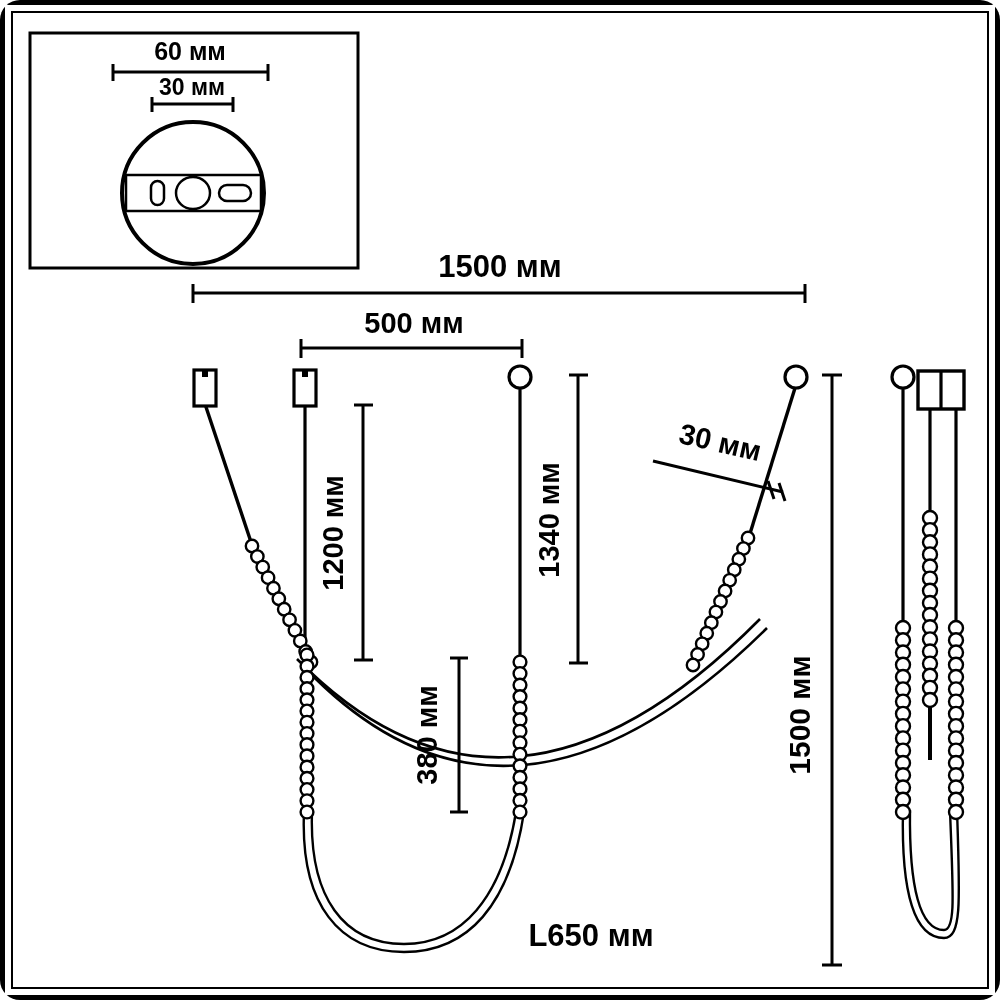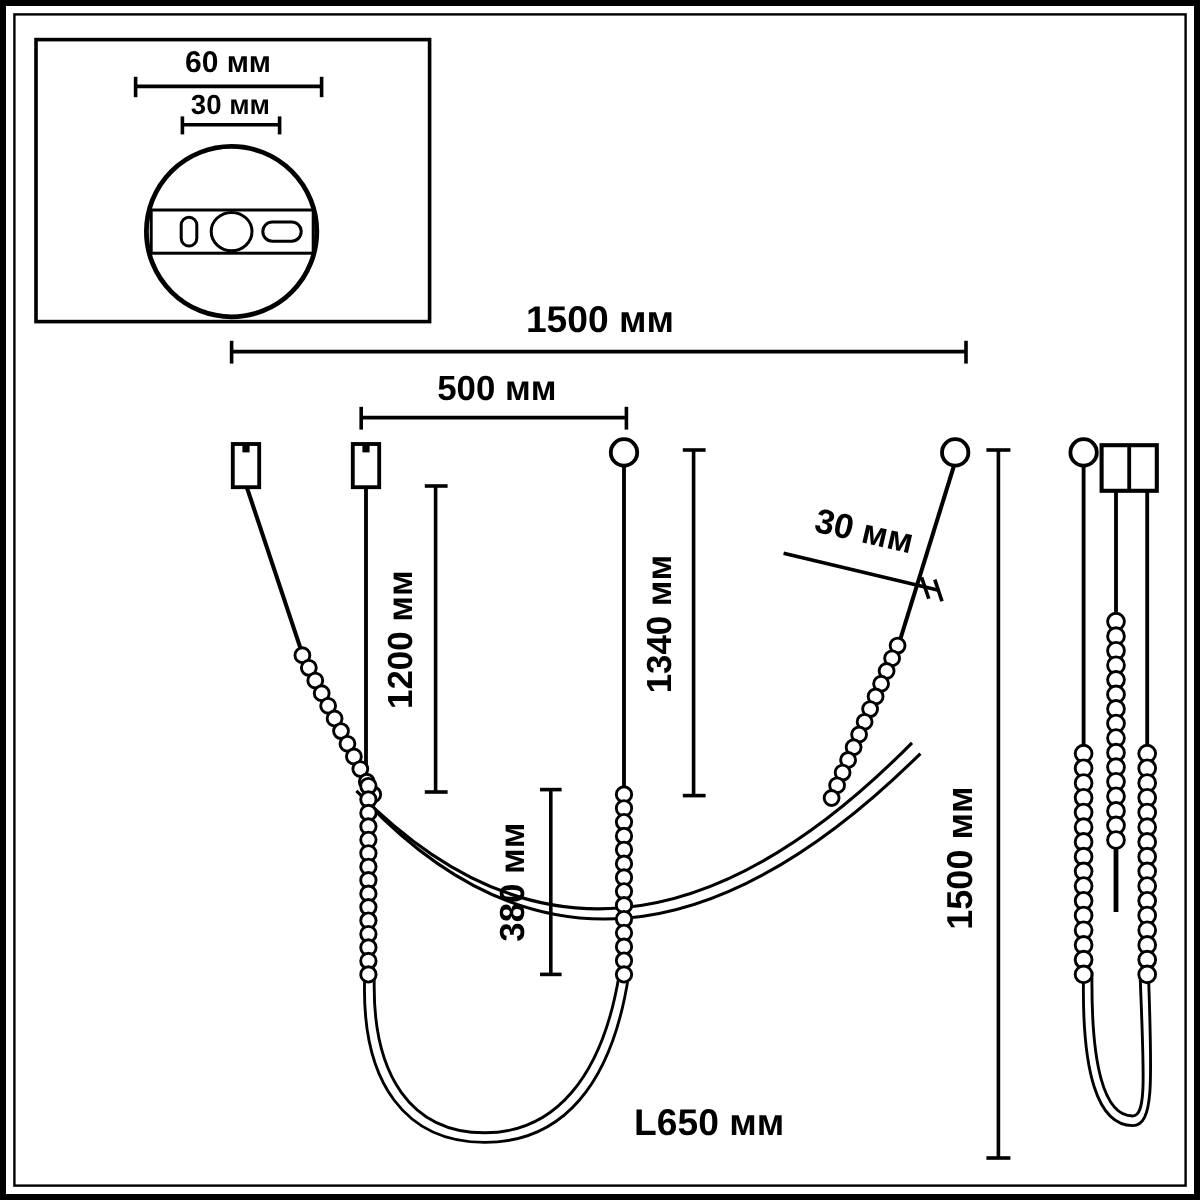--- a/index.html
+++ b/index.html
@@ -17,6 +17,7 @@
     height: 1000px;
     background: #ffffff;
     overflow: hidden;
+    border-radius: 20px;
   }
   
   #outer-border {

